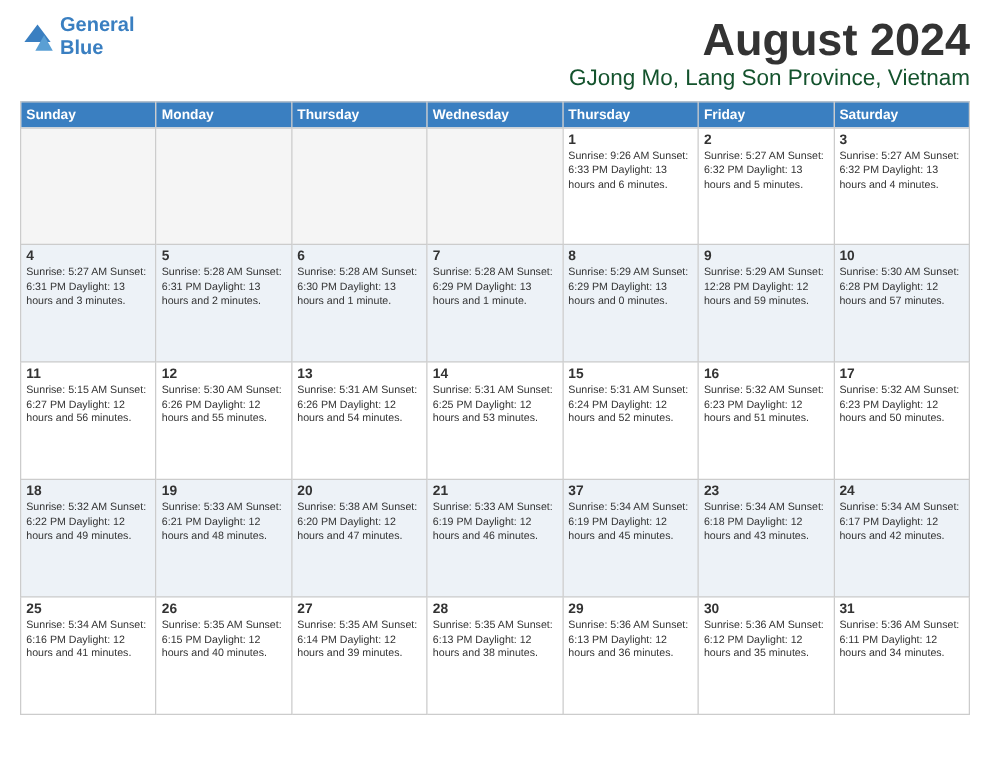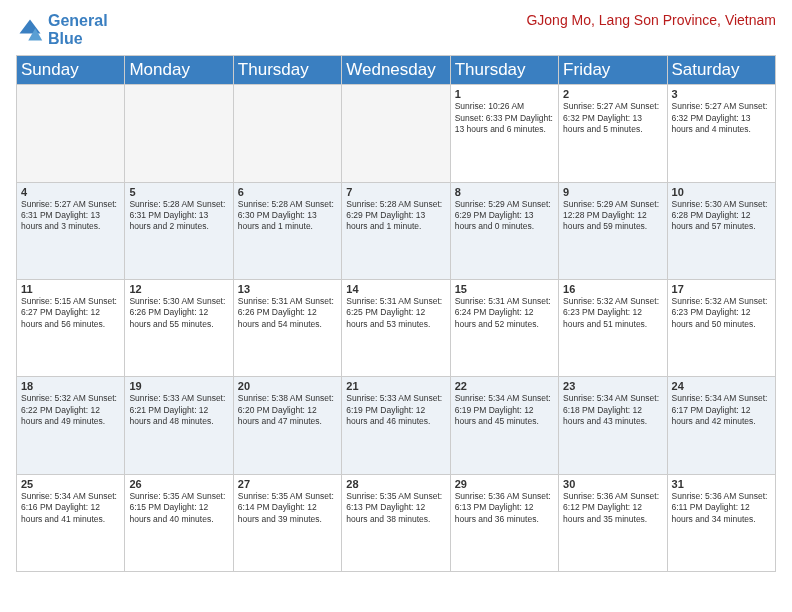--- a/index.html
+++ b/index.html
@@ -114,6 +114,7 @@
       </div>
     </div>
     <div class="title-block">
+      <div class="main-title">August 2024</div>
       <div class="subtitle">GJong Mo, Lang Son Province, Vietnam</div>
     </div>
   </div>

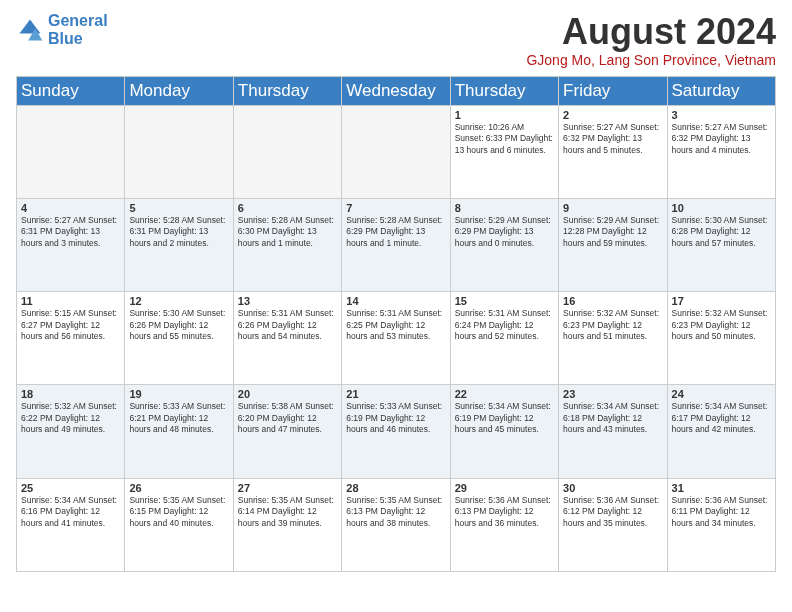--- a/index.html
+++ b/index.html
@@ -51,8 +51,8 @@
       line-height: 1.1;
     }
     .subtitle {
-      font-size: 14px;
-      color: #b91c1c;
+      font-size: 18px;
+      color: #14532d;
     }
     .calendar {
       flex: 1;

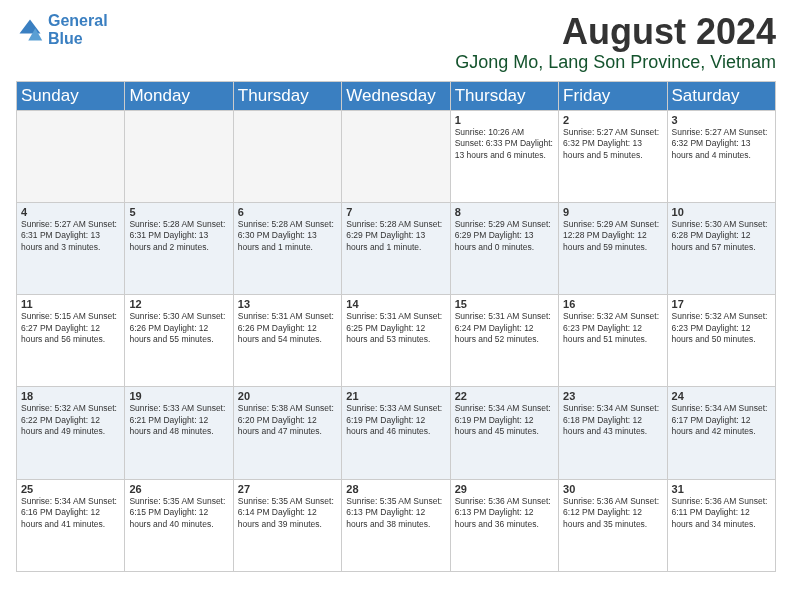--- a/index.html
+++ b/index.html
@@ -64,8 +64,8 @@
     .calendar th {
       background-color: #3a7fc1;
       color: #fff;
-      font-size: 17px;
-      font-weight: normal;
+      font-size: 11px;
+      font-weight: bold;
       padding: 4px 4px;
       text-align: left;
       border: 1px solid #ccc;

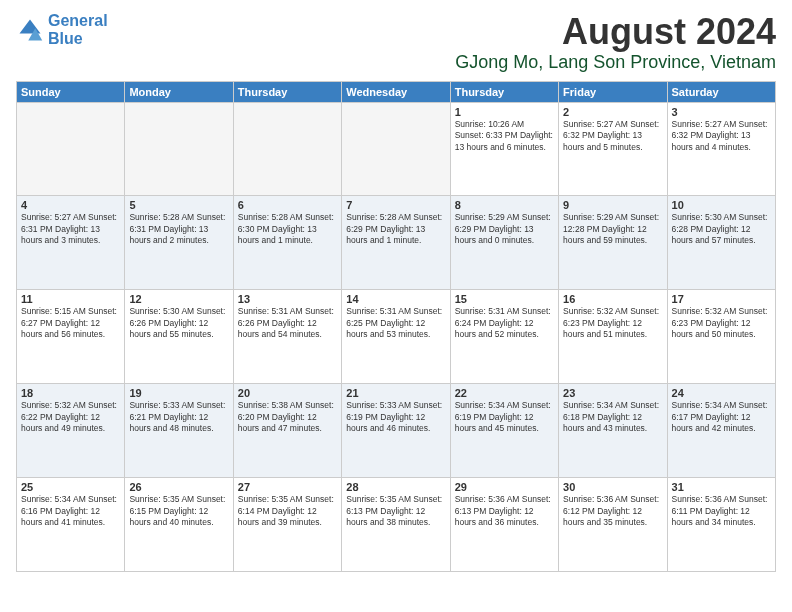--- a/index.html
+++ b/index.html
@@ -139,7 +139,7 @@
           <td class="empty"></td>
           <td>
             <span class="day-number">1</span>
-            <div class="day-info">Sunrise: 10:26 AM
+            <div class="day-info">Sunrise: 9:26 AM
 Sunset: 6:33 PM
 Daylight: 13 hours
 and 6 minutes.</div>

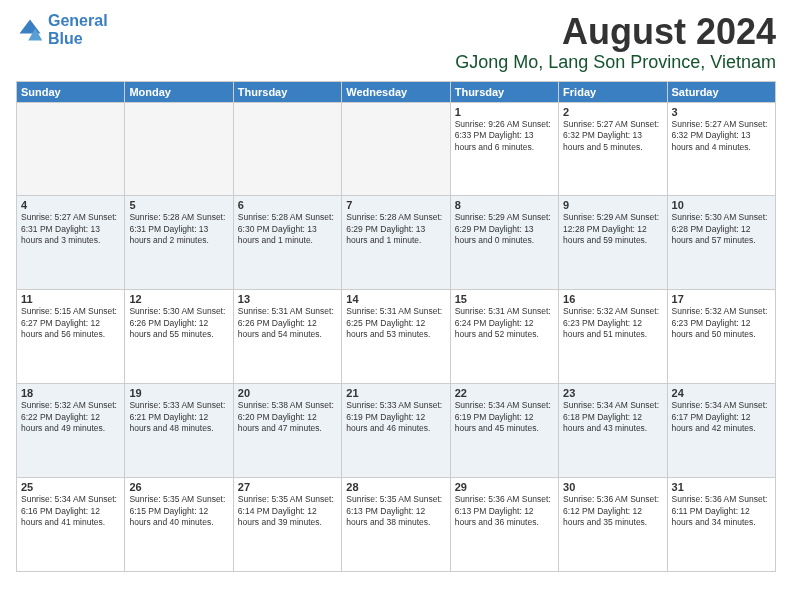--- a/index.html
+++ b/index.html
@@ -291,7 +291,7 @@
 and 46 minutes.</div>
           </td>
           <td>
-            <span class="day-number">22</span>
+            <span class="day-number">37</span>
             <div class="day-info">Sunrise: 5:34 AM
 Sunset: 6:19 PM
 Daylight: 12 hours

